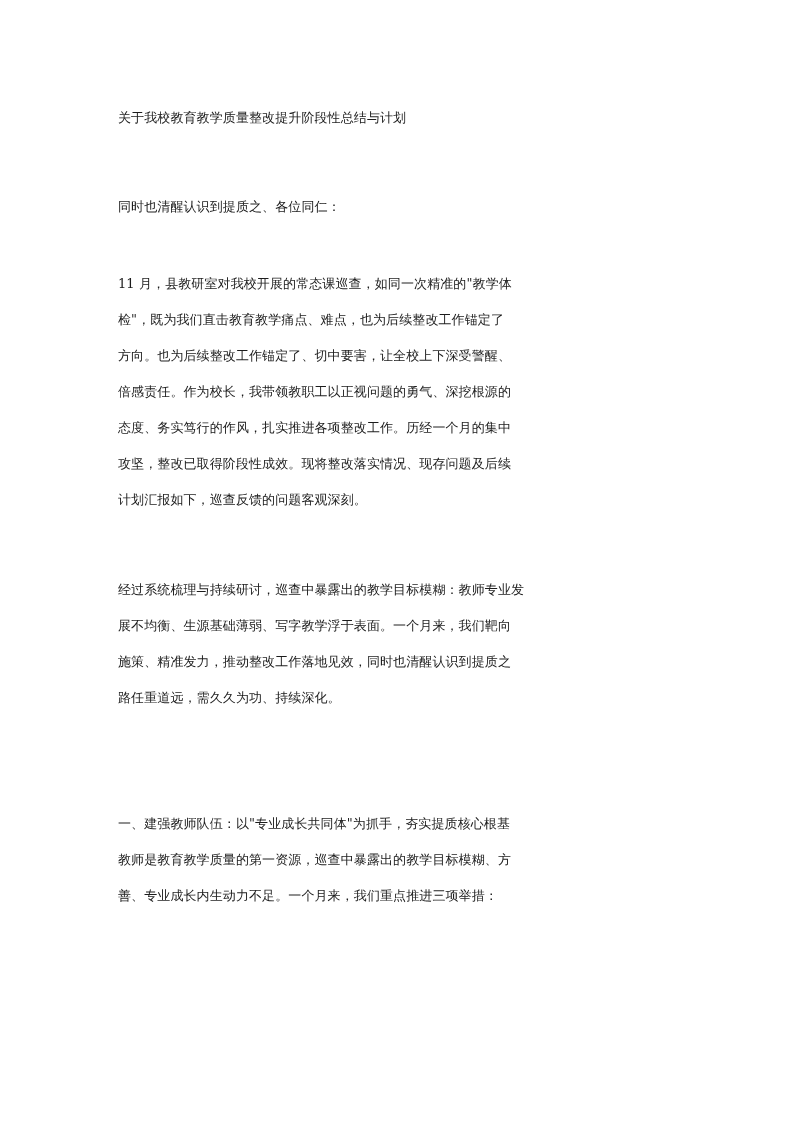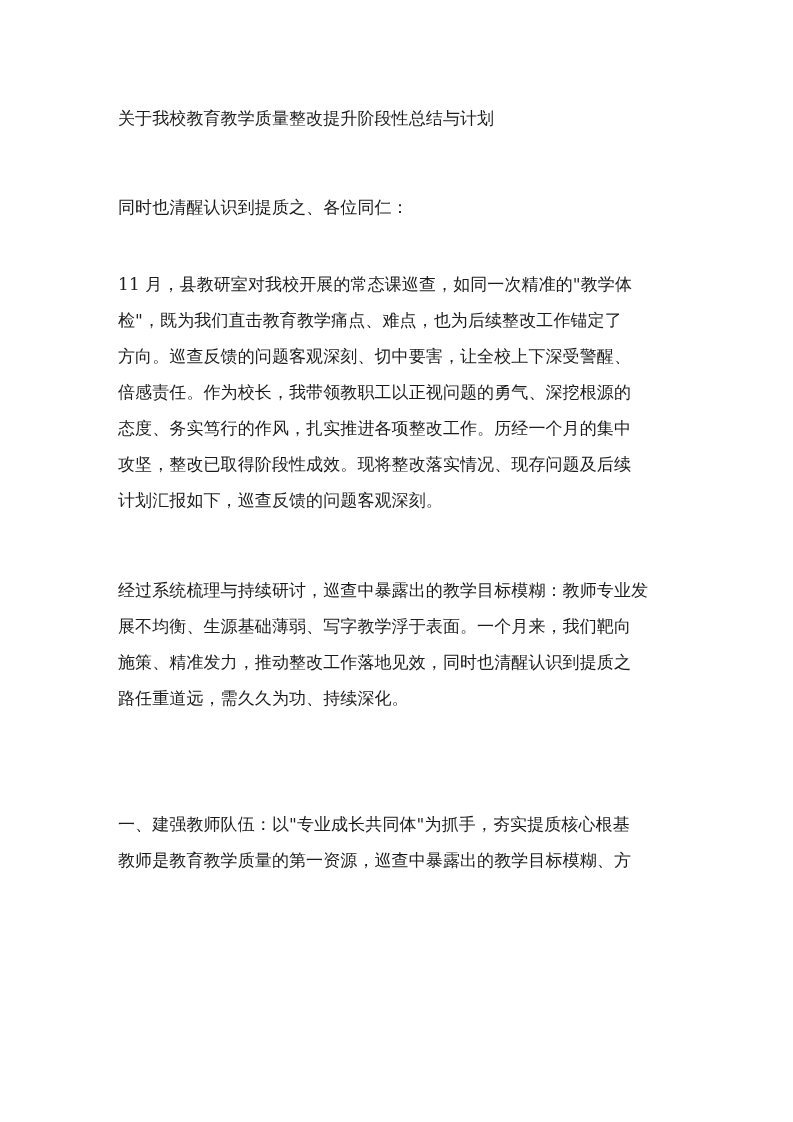--- a/index.html
+++ b/index.html
@@ -22,7 +22,7 @@
       width: 560px;
     }
     .line {
-      font-size: 17px;
+      font-size: 13px;
       line-height: 36px;
       height: 36px;
       white-space: nowrap;

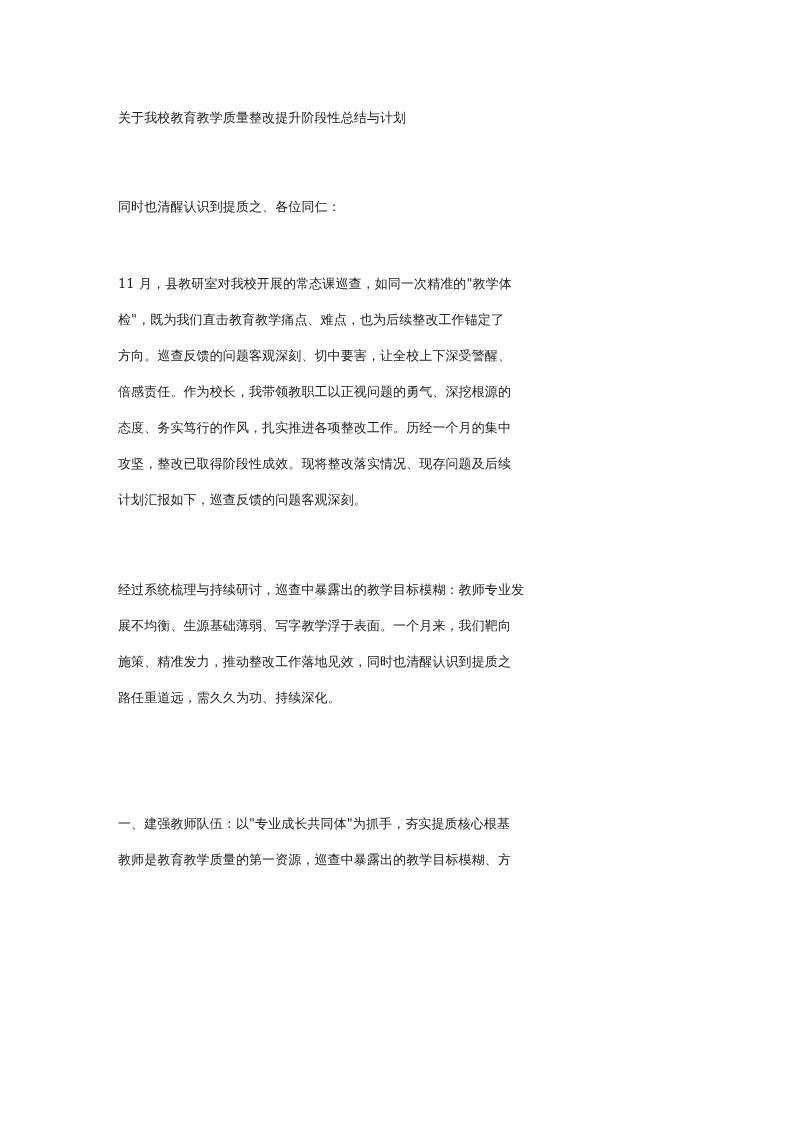--- a/index.html
+++ b/index.html
@@ -45,7 +45,7 @@
   <div class="para p1">
     <div class="line">11 月，县教研室对我校开展的常态课巡查，如同一次精准的"教学体</div>
     <div class="line">检"，既为我们直击教育教学痛点、难点，也为后续整改工作锚定了</div>
-    <div class="line">方向。巡查反馈的问题客观深刻、切中要害，让全校上下深受警醒、</div>
+    <div class="line">方向。也为后续整改工作锚定了、切中要害，让全校上下深受警醒、</div>
     <div class="line">倍感责任。作为校长，我带领教职工以正视问题的勇气、深挖根源的</div>
     <div class="line">态度、务实笃行的作风，扎实推进各项整改工作。历经一个月的集中</div>
     <div class="line">攻坚，整改已取得阶段性成效。现将整改落实情况、现存问题及后续</div>

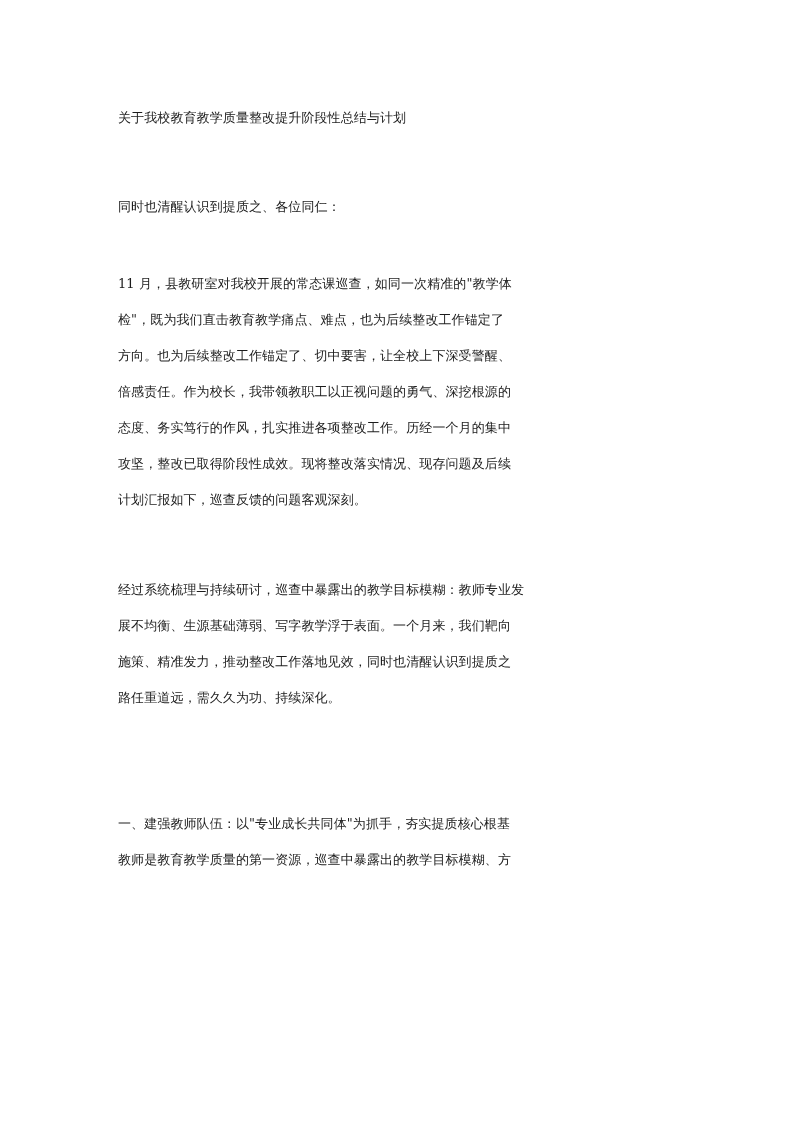--- a/index.html
+++ b/index.html
@@ -62,6 +62,7 @@
   <div class="para p3">
     <div class="line">一、建强教师队伍：以"专业成长共同体"为抓手，夯实提质核心根基</div>
     <div class="line">教师是教育教学质量的第一资源，巡查中暴露出的教学目标模糊、方</div>
+    <div class="line">善、专业成长内生动力不足。一个月来，我们重点推进三项举措：</div>
   </div>
 </div>
 

